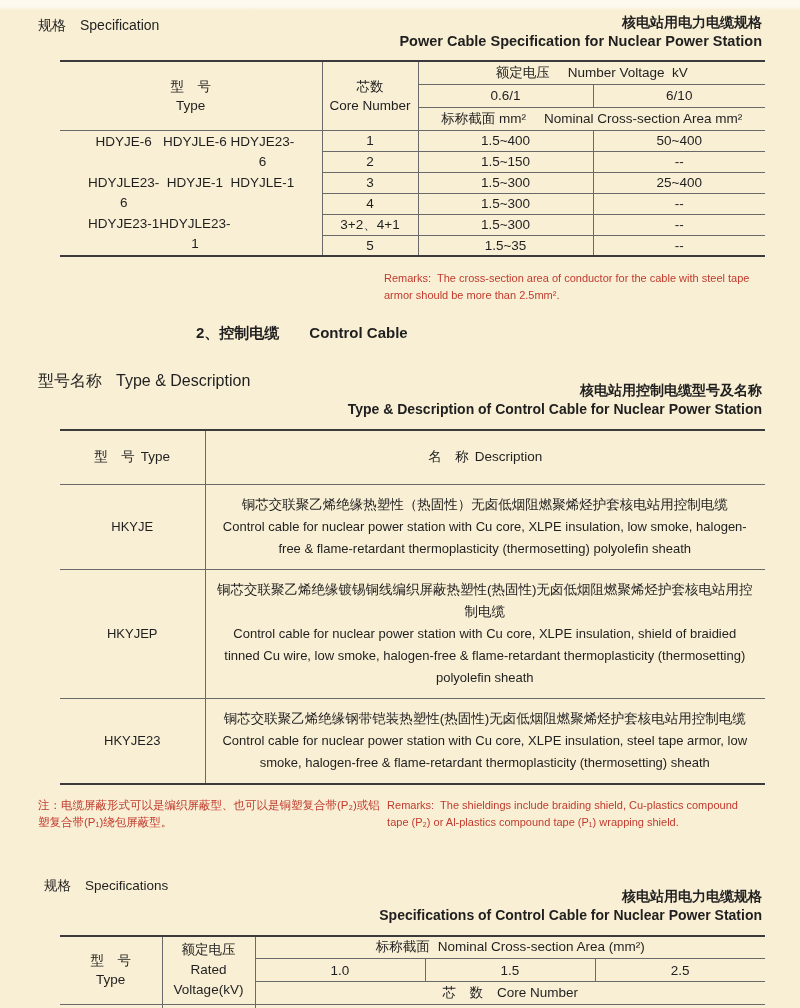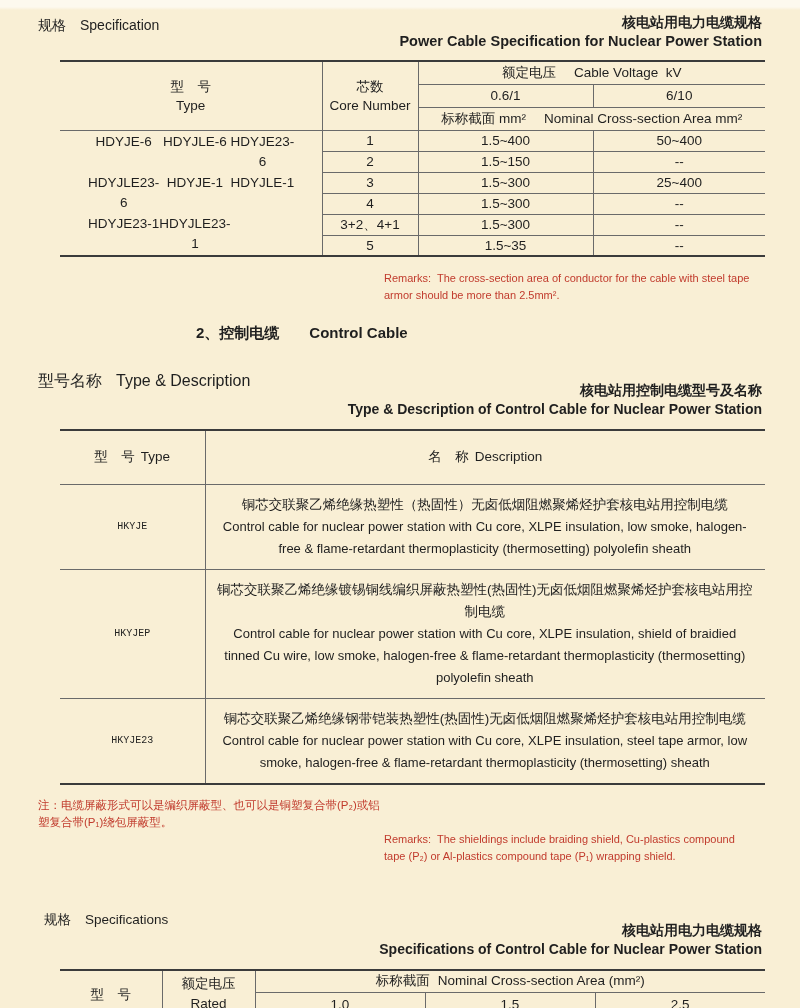--- a/index.html
+++ b/index.html
@@ -97,7 +97,7 @@
         </div>
       </td>
       <td colspan="2">
-        <span>额定电压</span><span class="gap prews">Cable Voltage  kV</span>
+        <span>额定电压</span><span class="gap prews">Number Voltage  kV</span>
       </td>
     </tr>
     <tr class="hrow">

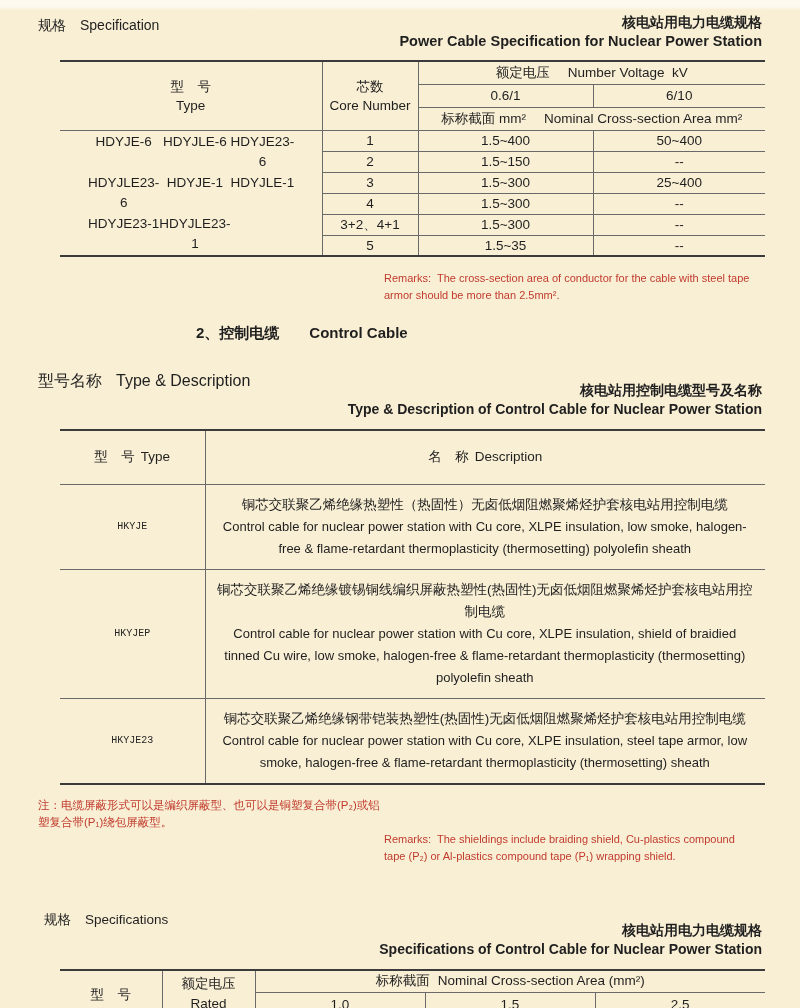--- a/index.html
+++ b/index.html
@@ -52,7 +52,7 @@
   .t2 td.desc { text-align:center; padding:9px 10px 9px 9px; vertical-align:middle; }
   .t2 .zh-line { font-size:13.5px; line-height:22px; }
   .t2 .en-line { font-size:13px; line-height:22px; }
-  .t2 td.typecol { font-size:10px;font-family:Liberation Mono, monospace; }
+  .t2 td.typecol { font-size:13px; }
 
   .t3 { margin-top:10px; }
   .t3 tr.hrow td { height:23px; }

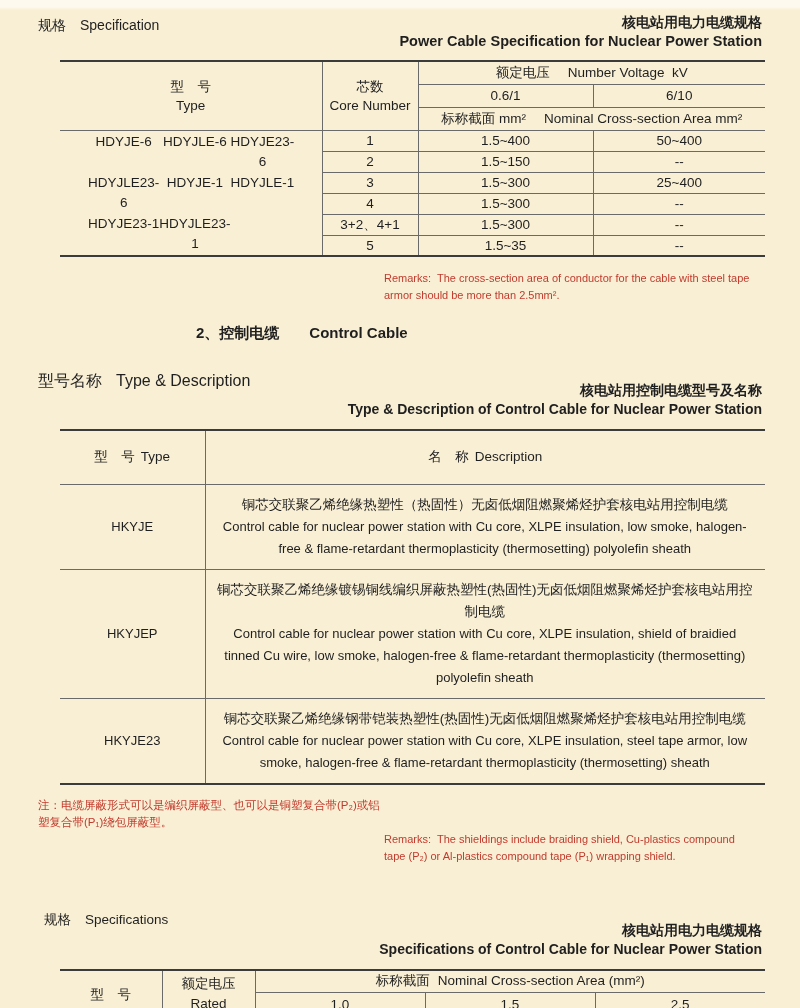--- a/index.html
+++ b/index.html
@@ -210,7 +210,7 @@
   </tbody>
     </table>
 
-  <div class="notes" style="margin-top:12px;flex-direction:column;">
+  <div class="notes" style="margin-top:12px;">
     <div class="note-zh prews">注：电缆屏蔽形式可以是编织屏蔽型、也可以是铜塑复合带(P₂)或铝塑复合带(P₁)绕包屏蔽型。</div>
     <div class="note-en prews">Remarks:  The shieldings include braiding shield, Cu-plastics compound  tape (P₂) or Al-plastics compound tape (P₁) wrapping shield.</div>
   </div>

